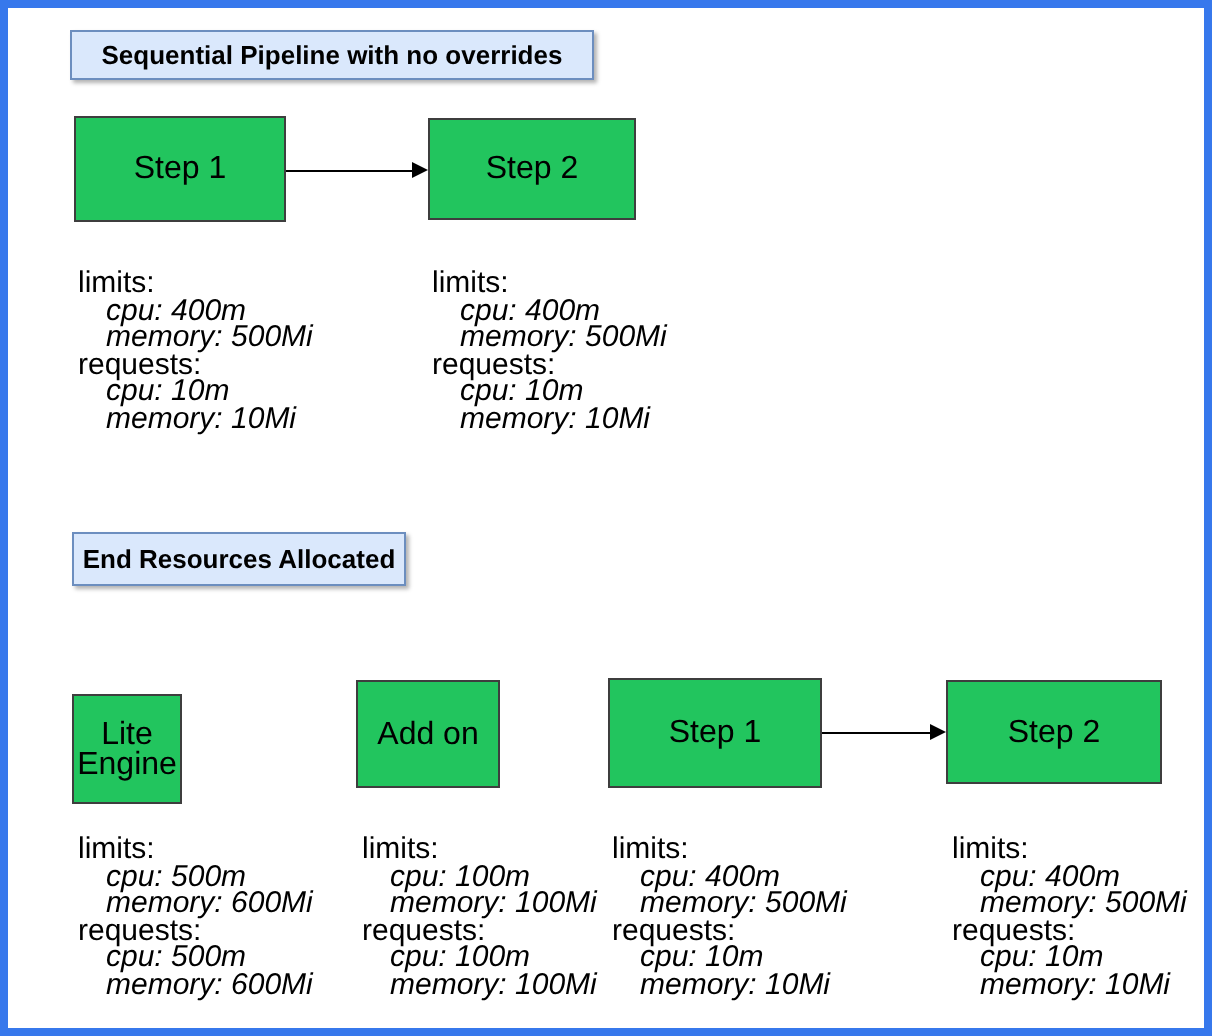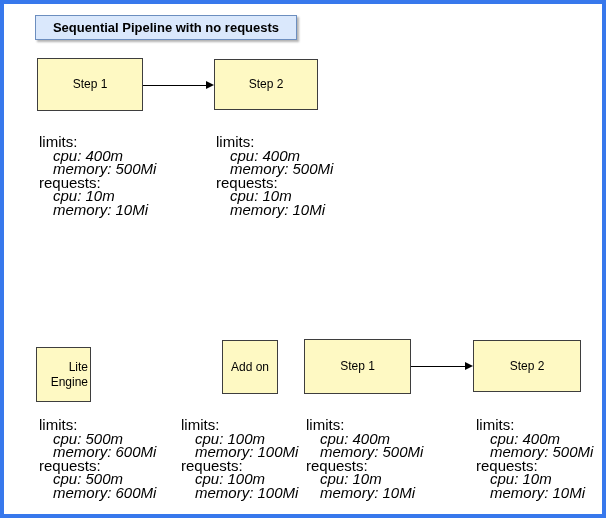--- a/index.html
+++ b/index.html
@@ -77,7 +77,7 @@
 
 <div class="frame">
 
-  <div class="title-box" style="left:31px; top:11px; width:262px; height:25px;">Sequential Pipeline with no requests</div>
+  <div class="title-box" style="left:31px; top:11px; width:262px; height:25px;">Sequential Pipeline with no overrides</div>
 
   <div class="node" style="left:33px; top:54px; width:106px; height:53px;">
     <span>Step 1</span>

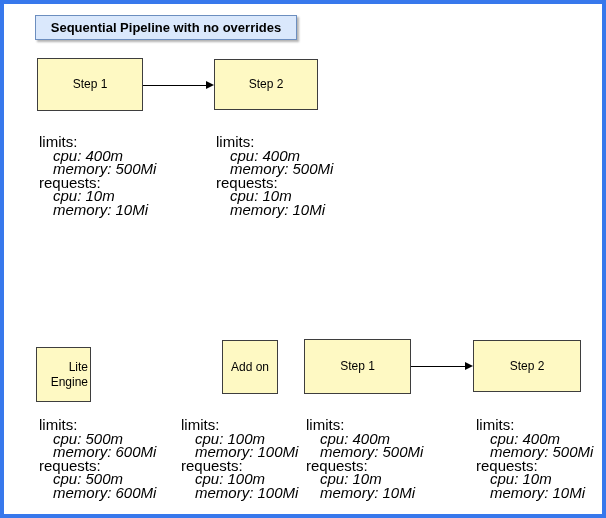--- a/index.html
+++ b/index.html
@@ -38,13 +38,13 @@
   }
   .node {
     position: absolute;
-    background: #fef9c3;
+    background: #22c55e;
     border: 1px solid var(--node-border);
     display: flex;
     align-items: center;
     justify-content: center;
-    text-align: right;
-    font-size: 12px;
+    text-align: center;
+    font-size: 16px;
     line-height: 15px;
     padding: 2px;
   }

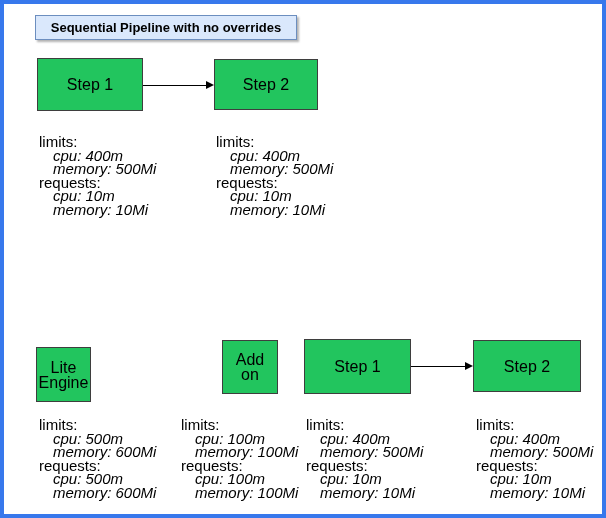--- a/index.html
+++ b/index.html
@@ -107,6 +107,7 @@
     <div class="ind">memory: 10Mi</div>
   </div>
 
+  <div class="title-box" style="left:32px; top:262px; width:167px; height:27px;">End Resources Allocated</div>
 
   <div class="node" style="left:32px; top:343px; width:55px; height:55px;">
     <span>Lite Engine</span>

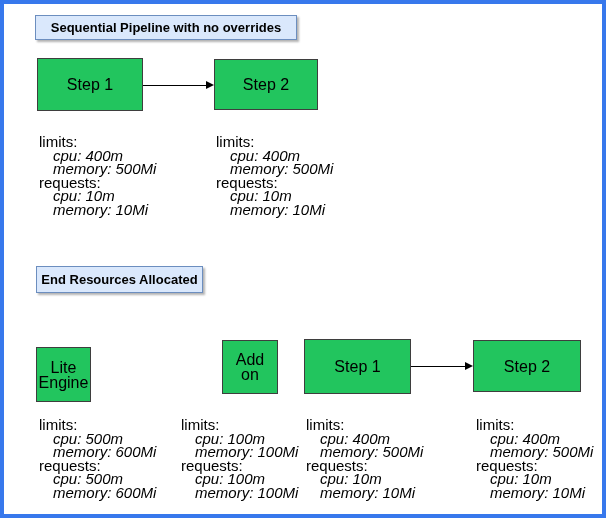--- a/index.html
+++ b/index.html
@@ -113,7 +113,7 @@
     <span>Lite Engine</span>
   </div>
 
-  <div class="node" style="left:174px; top:336px; width:56px; height:54px;margin-left:44px;">
+  <div class="node" style="left:174px; top:336px; width:72px; height:54px;">
     <span>Add on</span>
   </div>
 

